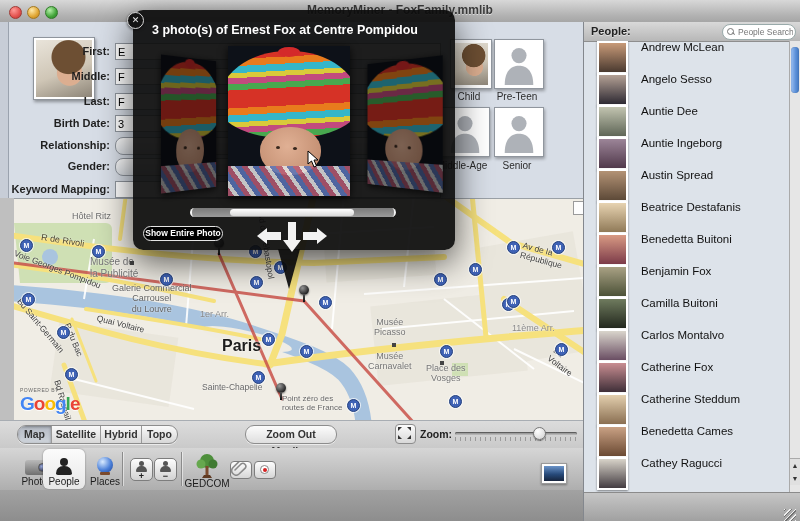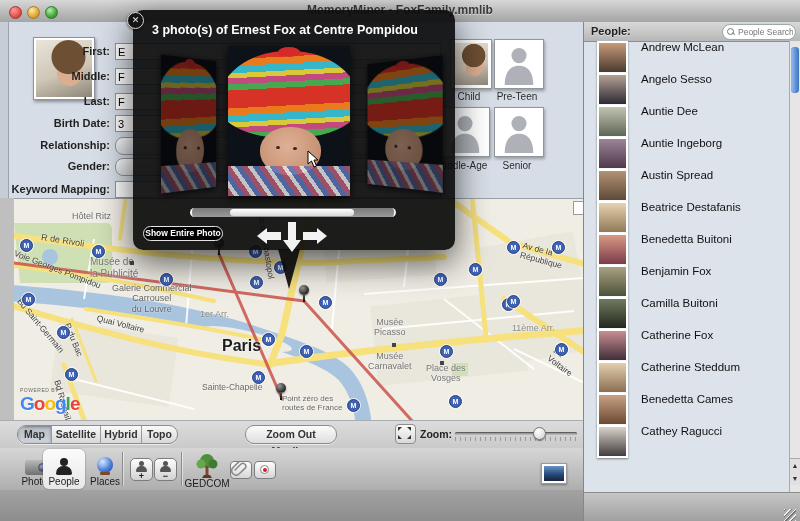--- a/index.html
+++ b/index.html
@@ -457,6 +457,10 @@
         <div class="pname">Camilla Buitoni</div>
       </div>
       <div class="prow">
+        <div class="pthumb" style="background: linear-gradient(rgb(217, 213, 204), rgb(106, 78, 99));"></div>
+        <div class="pname">Carlos Montalvo</div>
+      </div>
+      <div class="prow">
         <div class="pthumb" style="background: linear-gradient(rgb(201, 142, 146), rgb(63, 47, 56));"></div>
         <div class="pname">Catherine Fox</div>
       </div>

